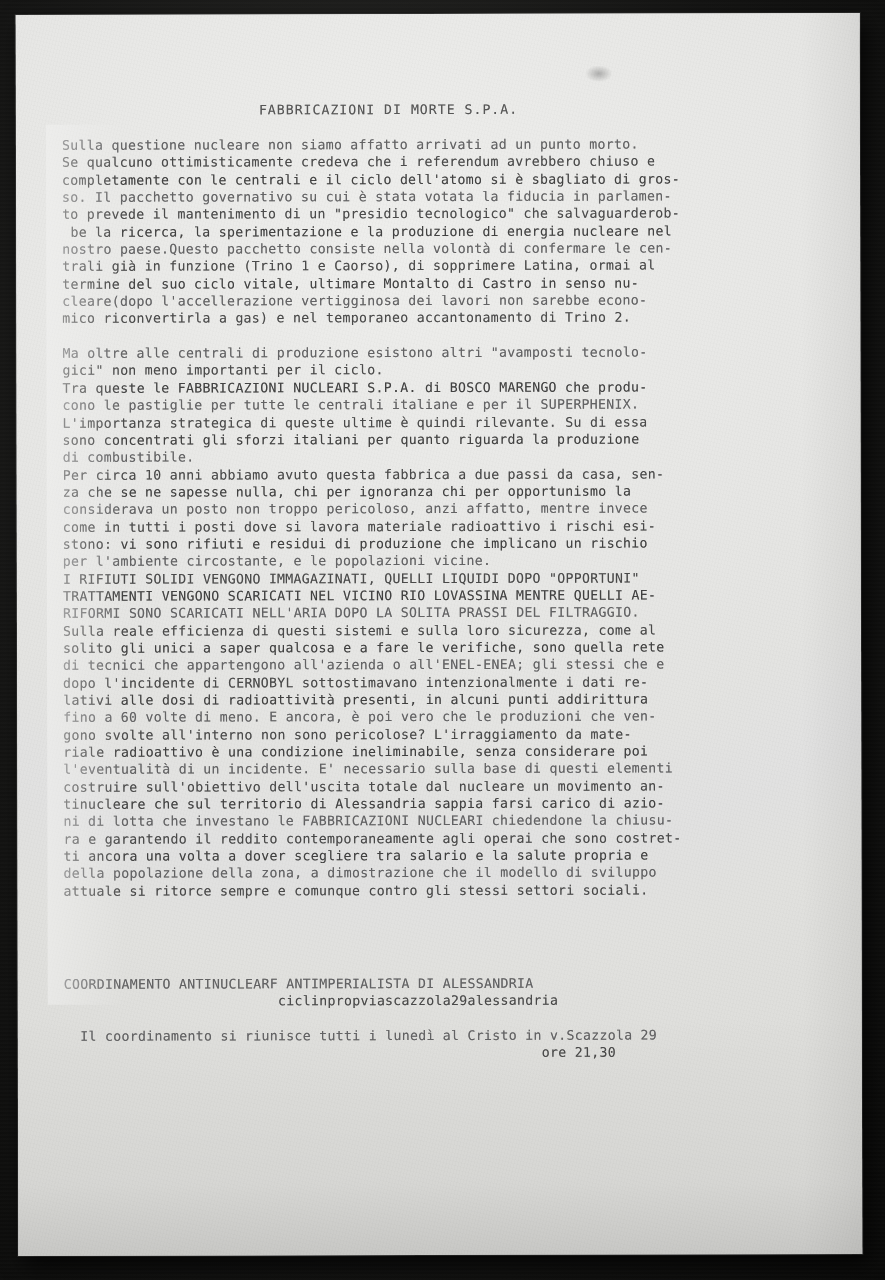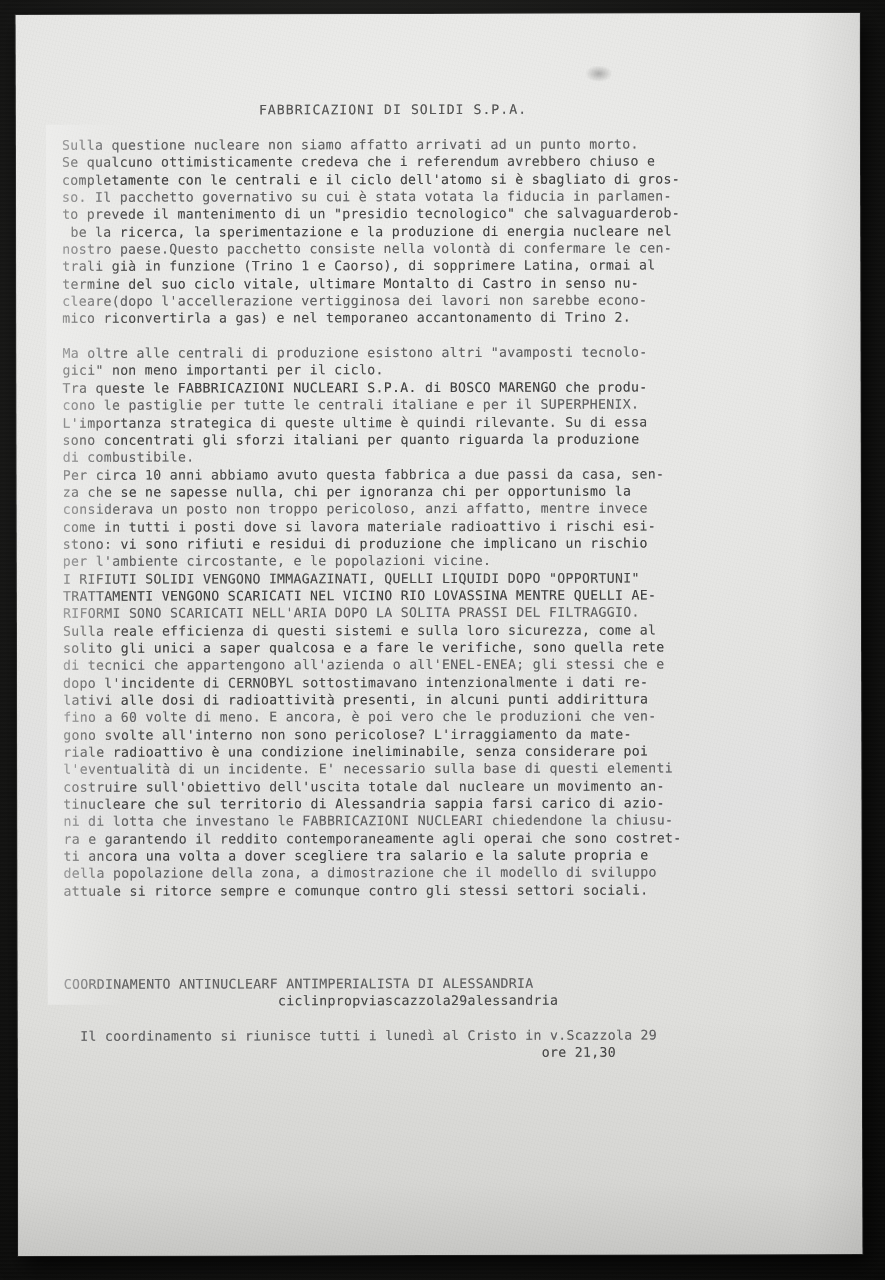--- a/index.html
+++ b/index.html
@@ -159,7 +159,7 @@
 
   <div id="typed-content">
 
-    <div class="doc-title">FABBRICAZIONI DI SOLIDI S.P.A.</div>
+    <div class="doc-title">FABBRICAZIONI DI MORTE S.P.A.</div>
 
     <div class="text-block" id="body-block"><span class="typed-line faint-left">Sulla questione nucleare non siamo affatto arrivati ad un punto morto.</span><span class="typed-line normal">Se qualcuno ottimisticamente credeva che i referendum avrebbero chiuso e</span><span class="typed-line dark">completamente con le centrali e il ciclo dell'atomo si è sbagliato di gros-</span><span class="typed-line faint-left">so. Il pacchetto governativo su cui è stata votata la fiducia in parlamen-</span><span class="typed-line normal">to prevede il mantenimento di un "presidio tecnologico" che salvaguarderob-</span><span class="typed-line dark"> be la ricerca, la sperimentazione e la produzione di energia nucleare nel</span><span class="typed-line faint-left">nostro paese.Questo pacchetto consiste nella volontà di confermare le cen-</span><span class="typed-line normal">trali già in funzione (Trino 1 e Caorso), di sopprimere Latina, ormai al</span><span class="typed-line dark">termine del suo ciclo vitale, ultimare Montalto di Castro in senso nu-</span><span class="typed-line faint-left">cleare(dopo l'accellerazione vertigginosa dei lavori non sarebbe econo-</span><span class="typed-line normal">mico riconvertirla a gas) e nel temporaneo accantonamento di Trino 2.</span><span class="typed-line blank">&nbsp;</span><span class="typed-line faint-left">Ma oltre alle centrali di produzione esistono altri "avamposti tecnolo-</span><span class="typed-line normal">gici" non meno importanti per il ciclo.</span><span class="typed-line dark">Tra queste le FABBRICAZIONI NUCLEARI S.P.A. di BOSCO MARENGO che produ-</span><span class="typed-line faint-left">cono le pastiglie per tutte le centrali italiane e per il SUPERPHENIX.</span><span class="typed-line normal">L'importanza strategica di queste ultime è quindi rilevante. Su di essa</span><span class="typed-line dark">sono concentrati gli sforzi italiani per quanto riguarda la produzione</span><span class="typed-line faint-left">di combustibile.</span><span class="typed-line normal">Per circa 10 anni abbiamo avuto questa fabbrica a due passi da casa, sen-</span><span class="typed-line dark">za che se ne sapesse nulla, chi per ignoranza chi per opportunismo la</span><span class="typed-line faint-left">considerava un posto non troppo pericoloso, anzi affatto, mentre invece</span><span class="typed-line normal">come in tutti i posti dove si lavora materiale radioattivo i rischi esi-</span><span class="typed-line dark">stono: vi sono rifiuti e residui di produzione che implicano un rischio</span><span class="typed-line faint-left">per l'ambiente circostante, e le popolazioni vicine.</span><span class="typed-line normal">I RIFIUTI SOLIDI VENGONO IMMAGAZINATI, QUELLI LIQUIDI DOPO "OPPORTUNI"</span><span class="typed-line dark">TRATTAMENTI VENGONO SCARICATI NEL VICINO RIO LOVASSINA MENTRE QUELLI AE-</span><span class="typed-line faint-left">RIFORMI SONO SCARICATI NELL'ARIA DOPO LA SOLITA PRASSI DEL FILTRAGGIO.</span><span class="typed-line normal">Sulla reale efficienza di questi sistemi e sulla loro sicurezza, come al</span><span class="typed-line dark">solito gli unici a saper qualcosa e a fare le verifiche, sono quella rete</span><span class="typed-line faint-left">di tecnici che appartengono all'azienda o all'ENEL-ENEA; gli stessi che e</span><span class="typed-line normal">dopo l'incidente di CERNOBYL sottostimavano intenzionalmente i dati re-</span><span class="typed-line dark">lativi alle dosi di radioattività presenti, in alcuni punti addirittura</span><span class="typed-line faint-left">fino a 60 volte di meno. E ancora, è poi vero che le produzioni che ven-</span><span class="typed-line normal">gono svolte all'interno non sono pericolose? L'irraggiamento da mate-</span><span class="typed-line dark">riale radioattivo è una condizione ineliminabile, senza considerare poi</span><span class="typed-line faint-left">l'eventualità di un incidente. E' necessario sulla base di questi elementi</span><span class="typed-line normal">costruire sull'obiettivo dell'uscita totale dal nucleare un movimento an-</span><span class="typed-line dark">tinucleare che sul territorio di Alessandria sappia farsi carico di azio-</span><span class="typed-line faint-left">ni di lotta che investano le FABBRICAZIONI NUCLEARI chiedendone la chiusu-</span><span class="typed-line normal">ra e garantendo il reddito contemporaneamente agli operai che sono costret-</span><span class="typed-line dark">ti ancora una volta a dover scegliere tra salario e la salute propria e</span><span class="typed-line faint-left">della popolazione della zona, a dimostrazione che il modello di sviluppo</span><span class="typed-line normal">attuale si ritorce sempre e comunque contro gli stessi settori sociali.</span></div>
 

